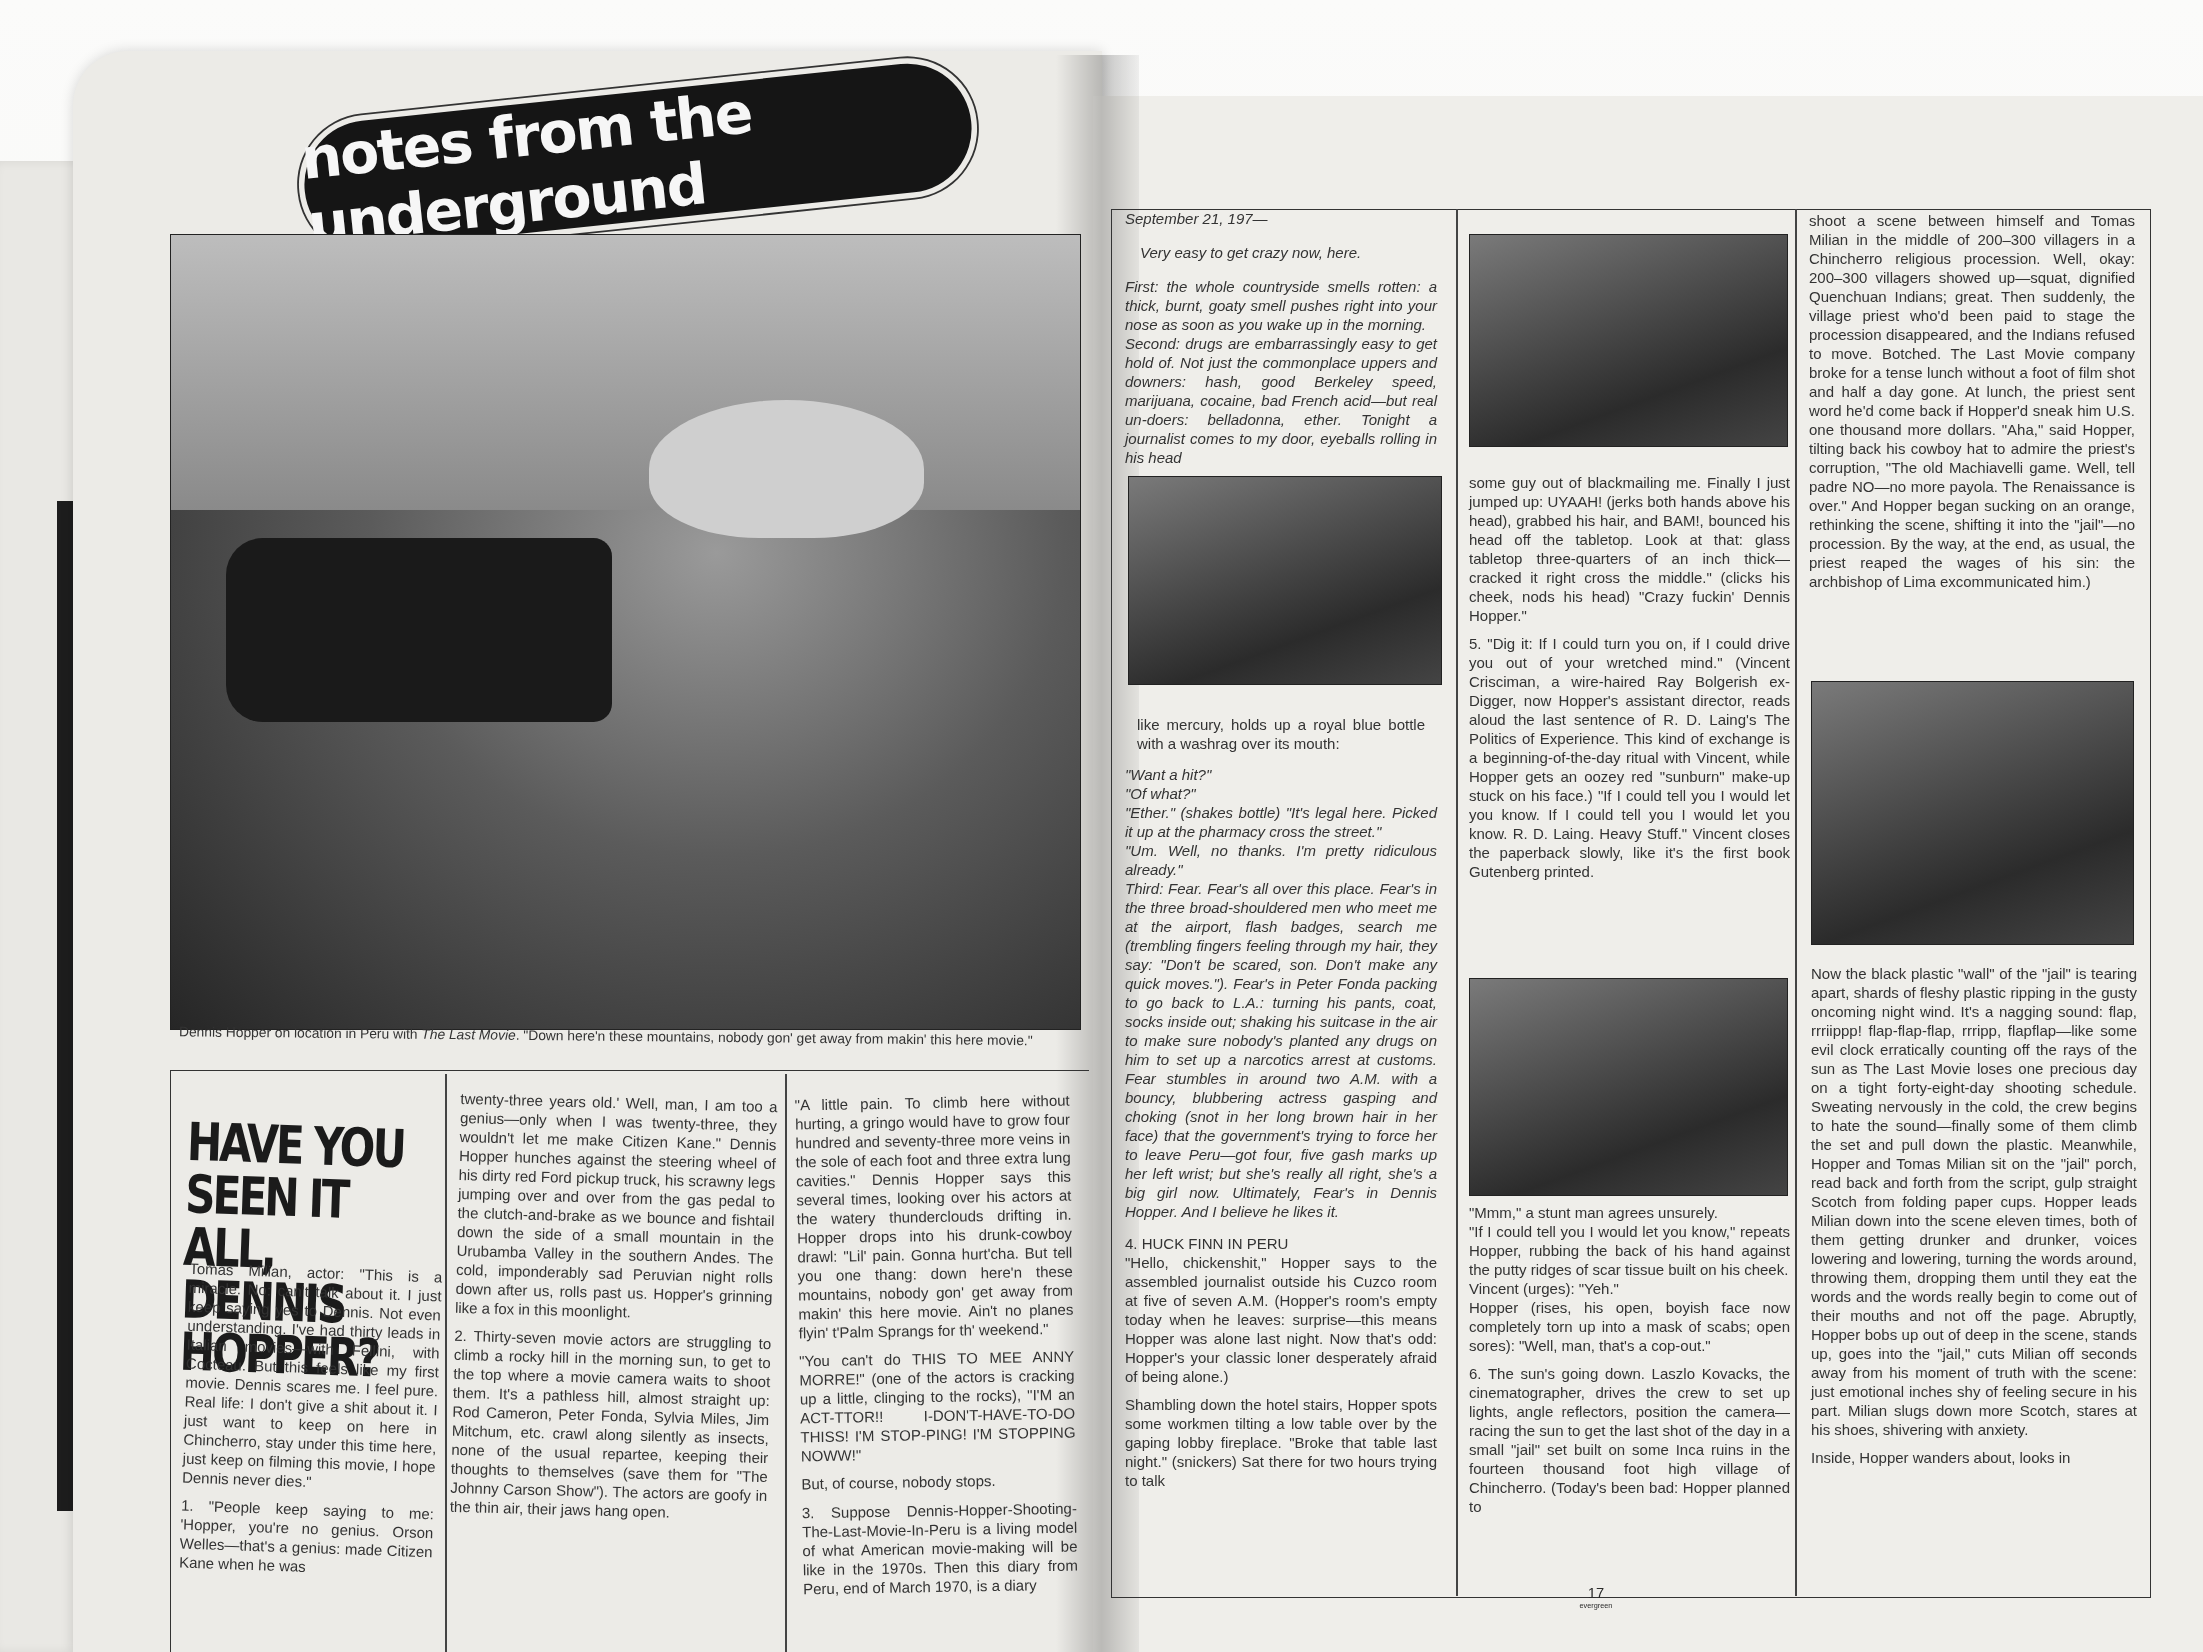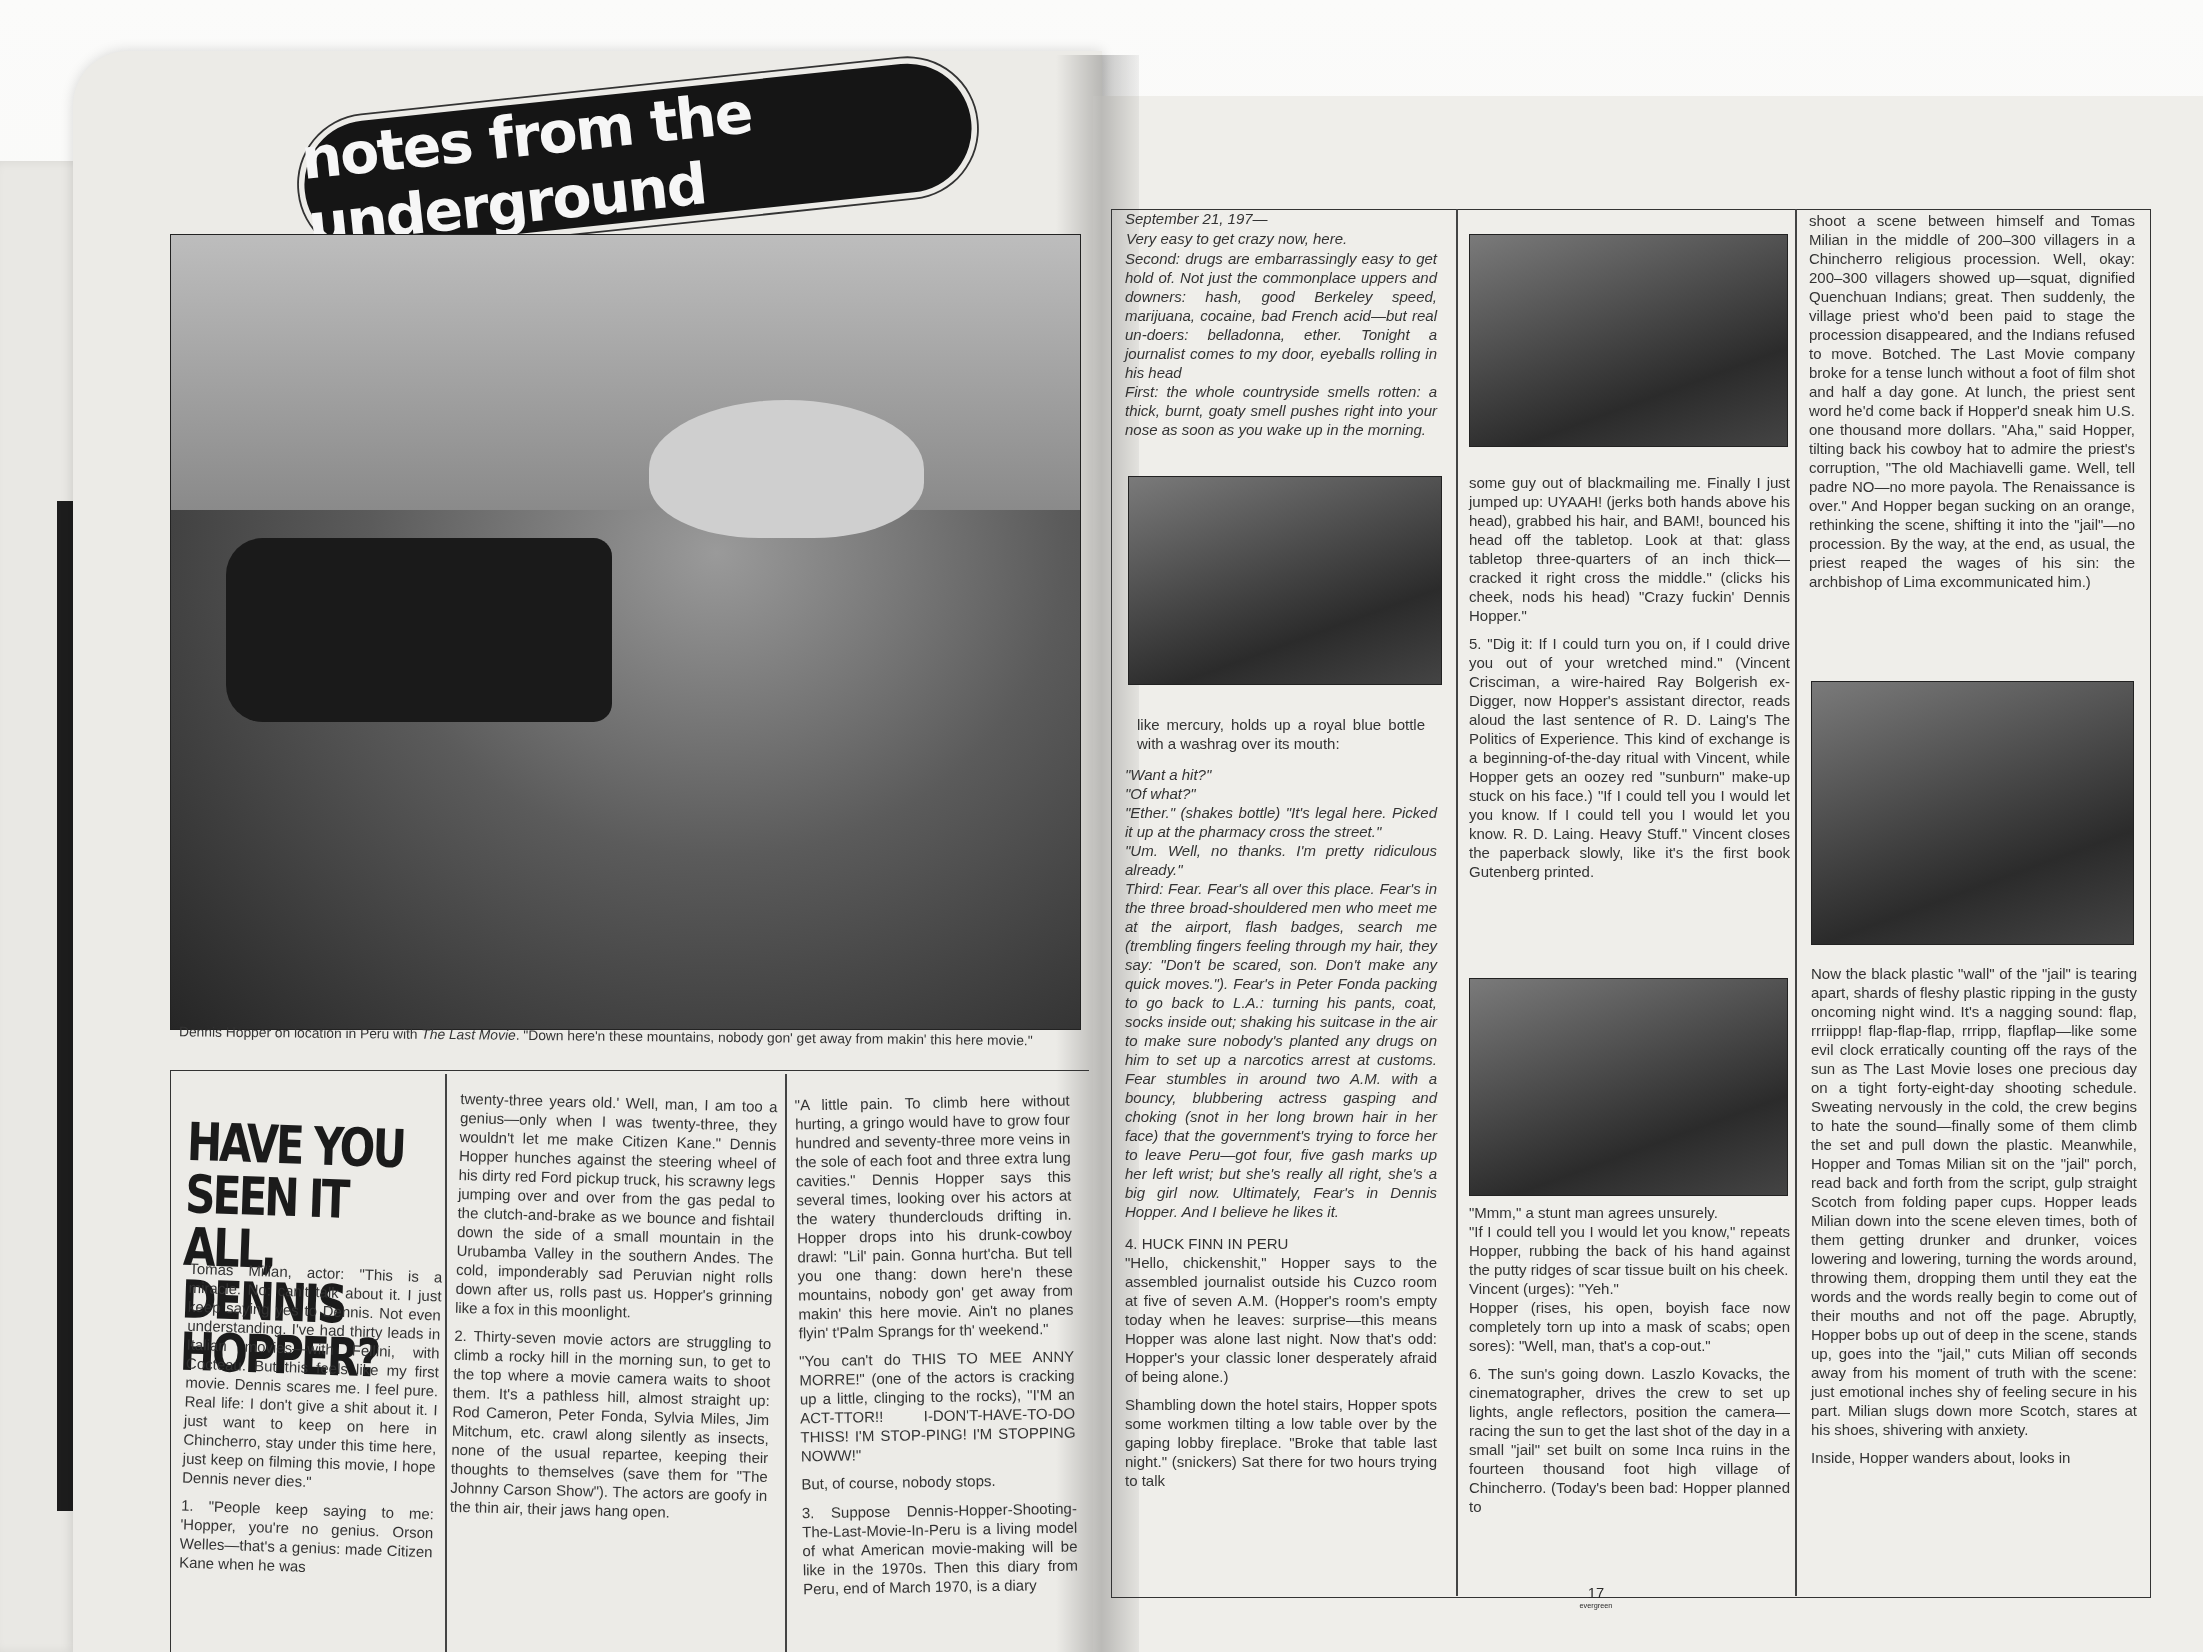--- a/index.html
+++ b/index.html
@@ -93,7 +93,7 @@
 
 <div class="col col-r1">
   <p style="margin:0">September 21, 197—</p>
-  <p style="margin:1px">Very easy to get crazy now, here.</p>
+  <p style="margin:15px">Very easy to get crazy now, here.</p>
   <p style="margin:0">Second: drugs are embarrassingly easy to get hold of. Not just the commonplace uppers and downers: hash, good Berkeley speed, marijuana, cocaine, bad French acid—but real un-doers: belladonna, ether. Tonight a journalist comes to my door, eyeballs rolling in his head</p>
   <p style="margin:0">First: the whole countryside smells rotten: a thick, burnt, goaty smell pushes right into your nose as soon as you wake up in the morning.</p>
 </div>

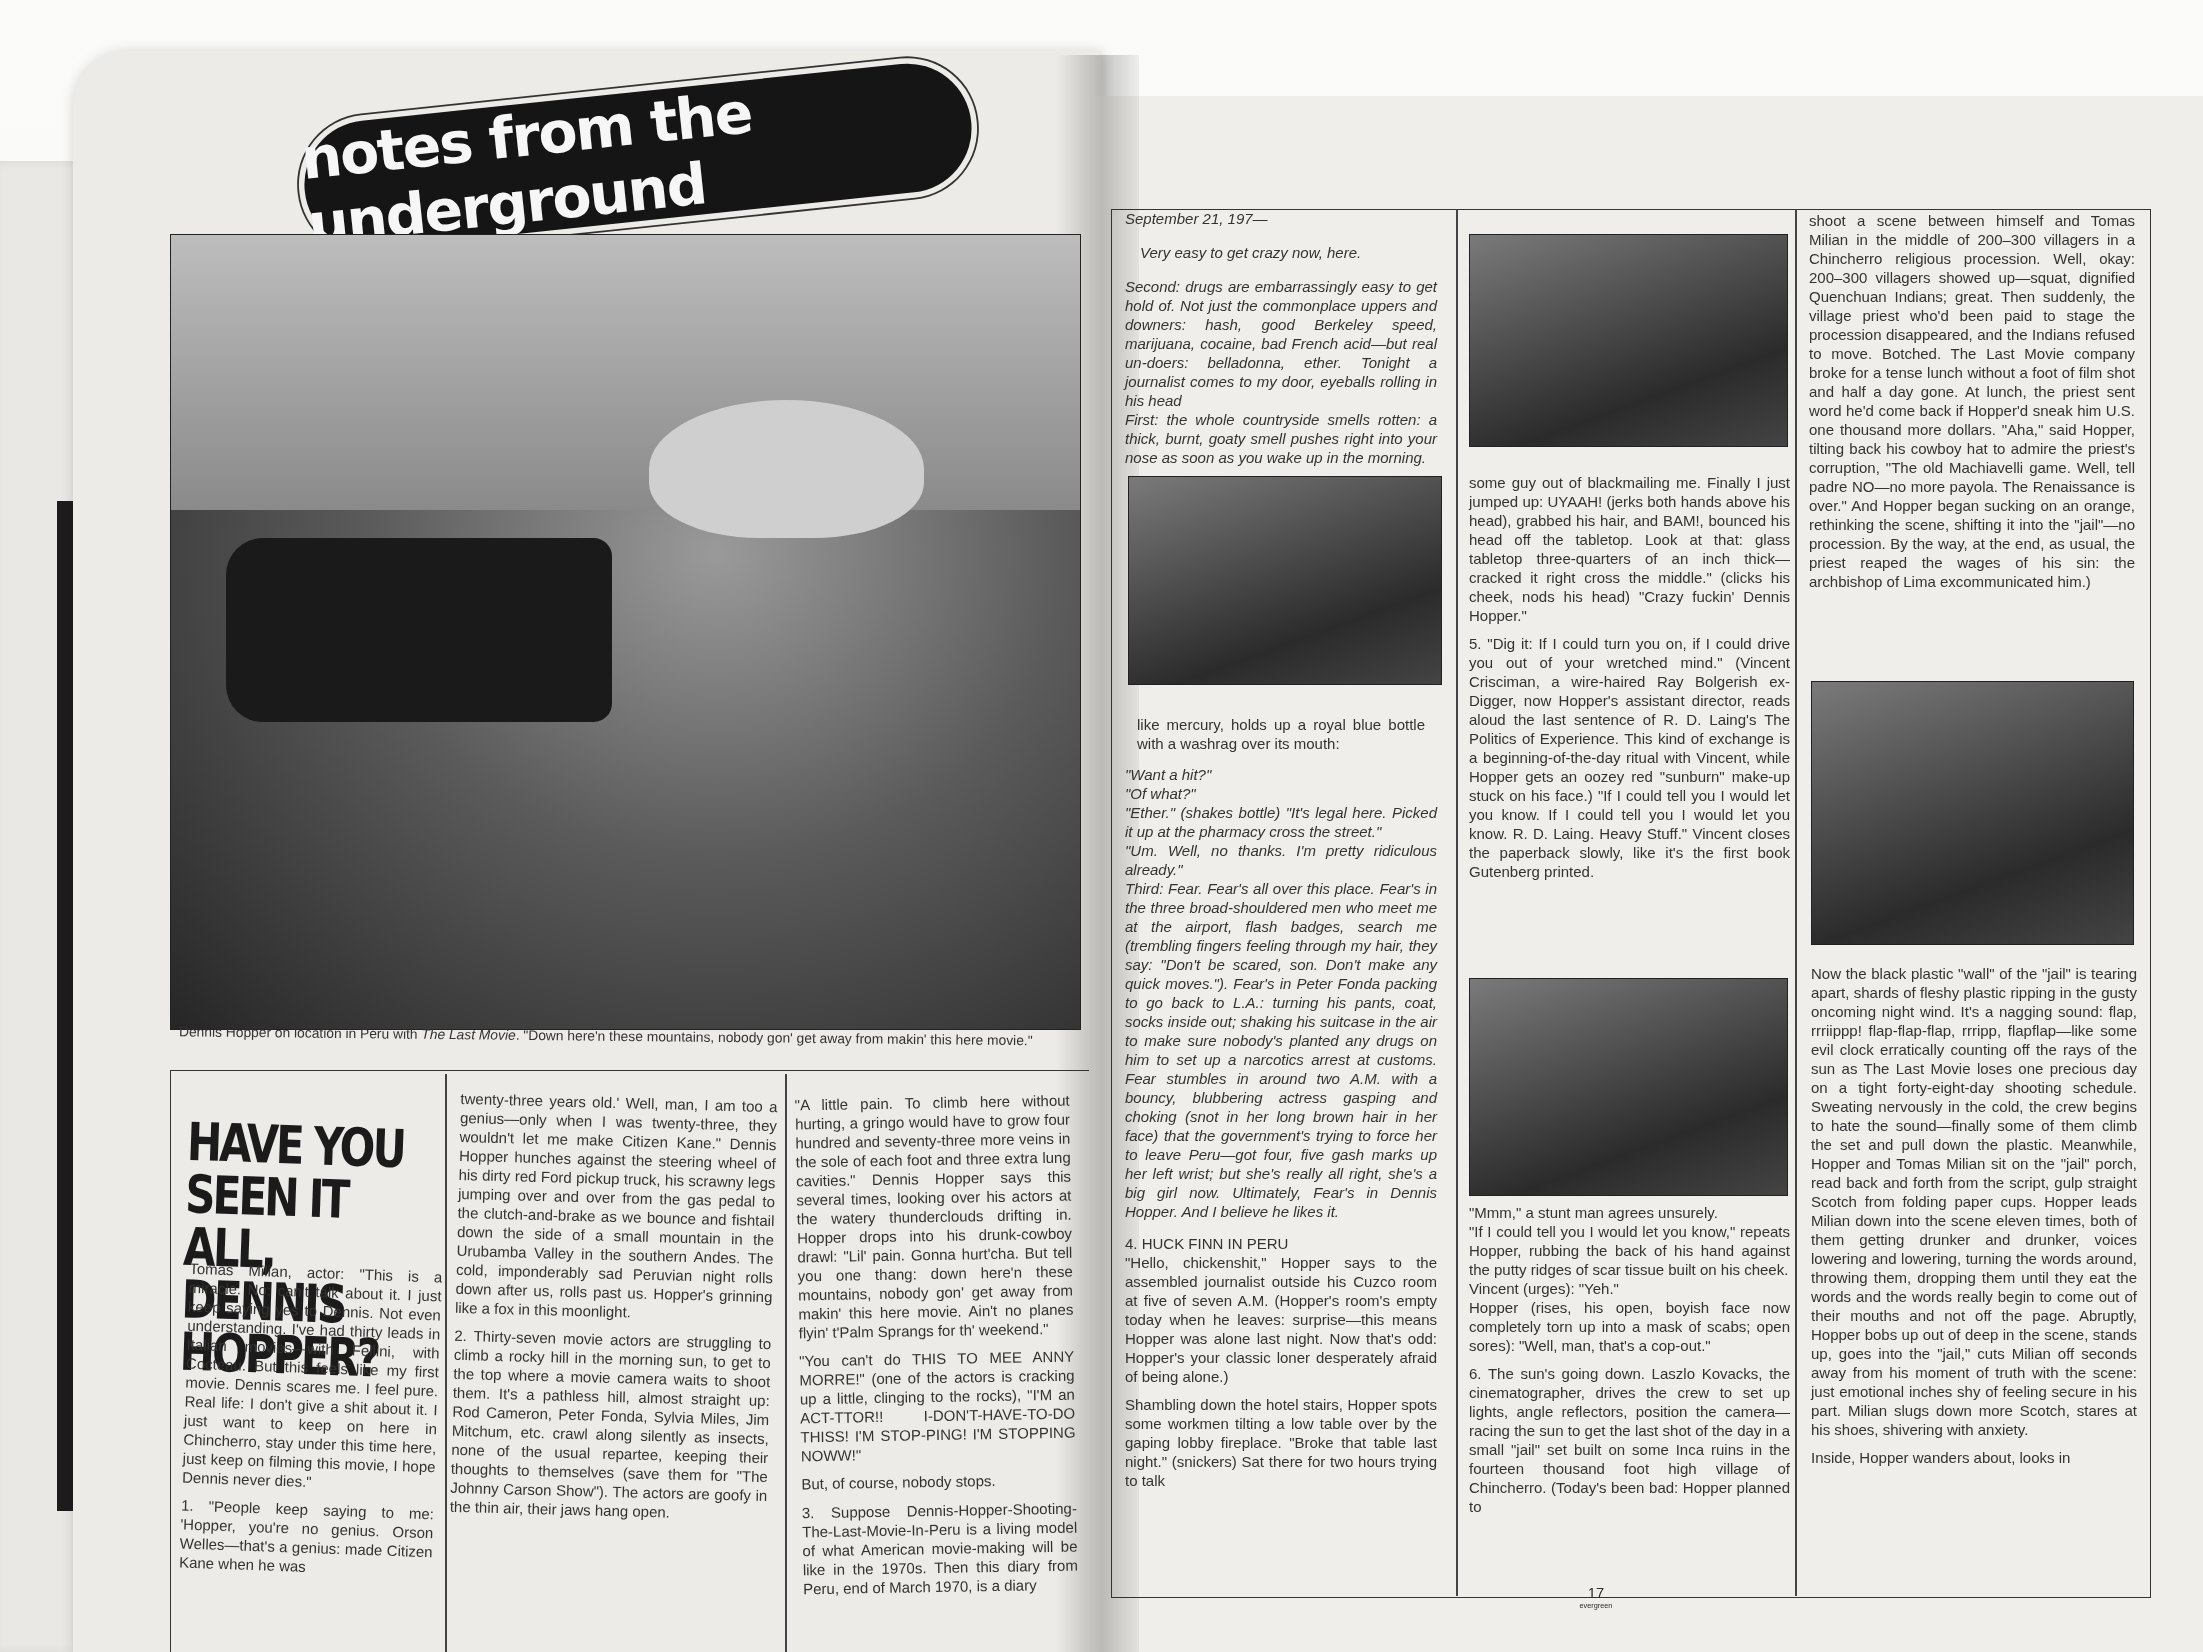--- a/index.html
+++ b/index.html
@@ -94,8 +94,8 @@
 <div class="col col-r1">
   <p style="margin:0">September 21, 197—</p>
   <p style="margin:15px">Very easy to get crazy now, here.</p>
+  <p style="margin:0">First: the whole countryside smells rotten: a thick, burnt, goaty smell pushes right into your nose as soon as you wake up in the morning.</p>
   <p style="margin:0">Second: drugs are embarrassingly easy to get hold of. Not just the commonplace uppers and downers: hash, good Berkeley speed, marijuana, cocaine, bad French acid—but real un-doers: belladonna, ether. Tonight a journalist comes to my door, eyeballs rolling in his head</p>
-  <p style="margin:0">First: the whole countryside smells rotten: a thick, burnt, goaty smell pushes right into your nose as soon as you wake up in the morning.</p>
 </div>
 <div class="photo-small" style="left:1128px;top:476px;width:312px;height:207px;" title="rider on horse in front of western building"></div>
 <div class="col col-r1b">

